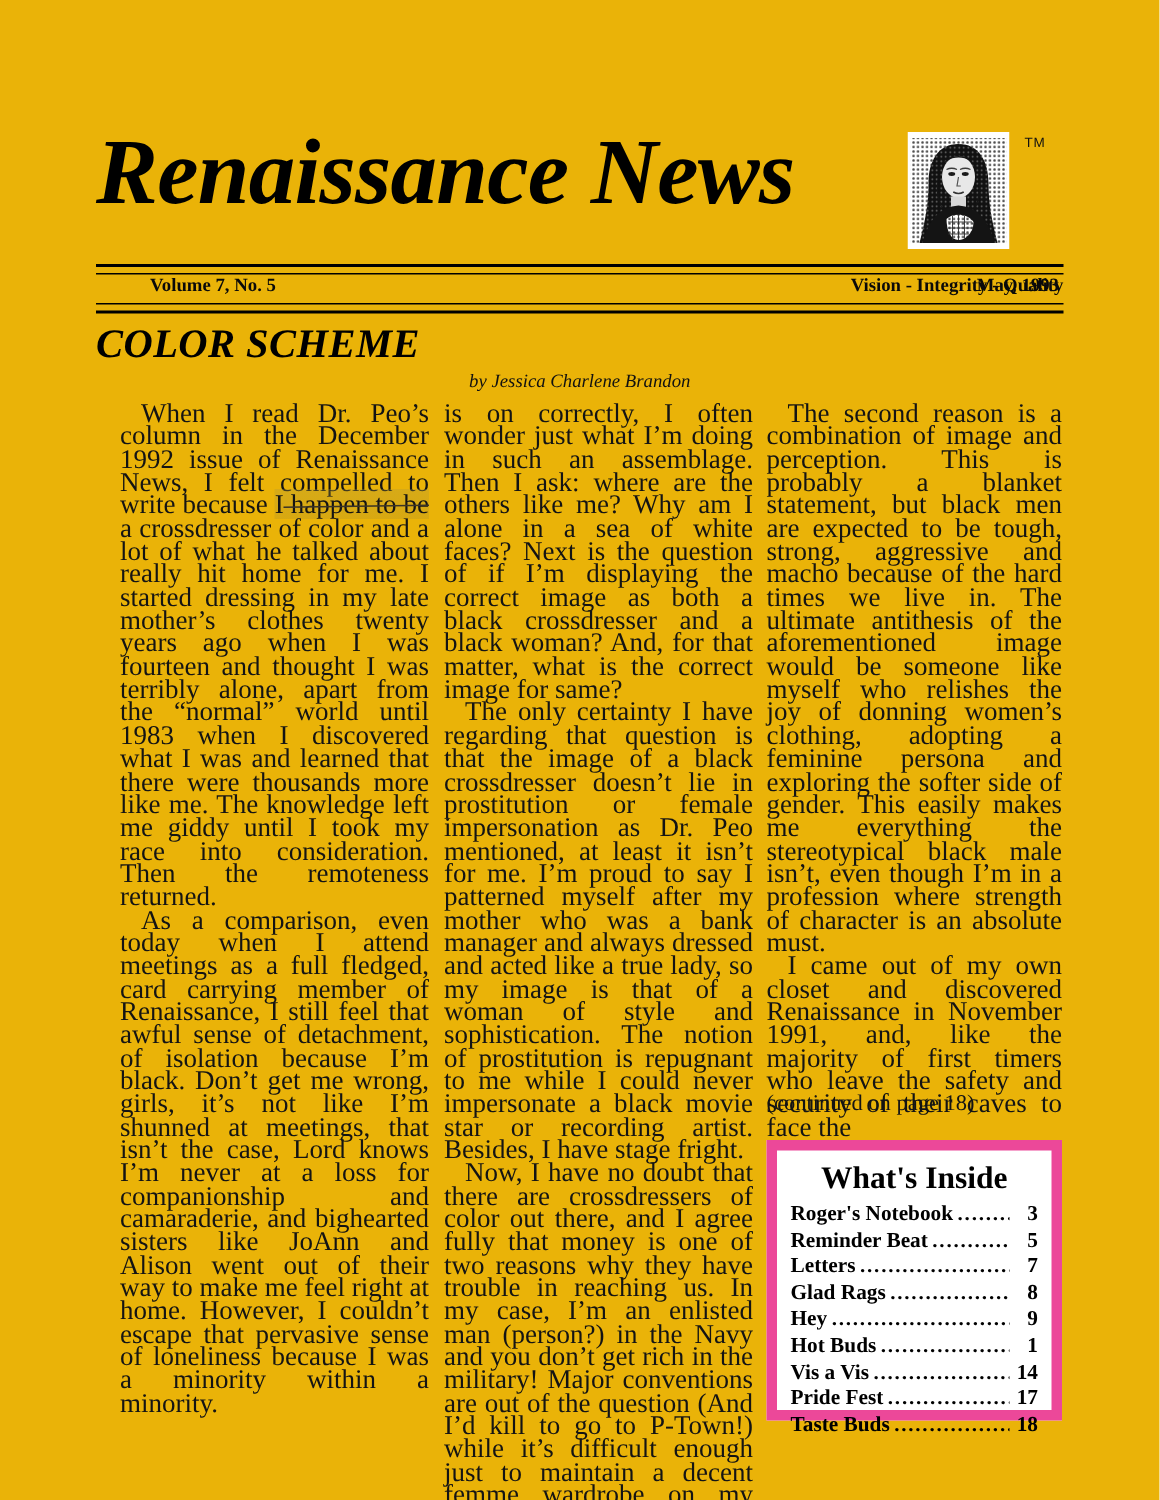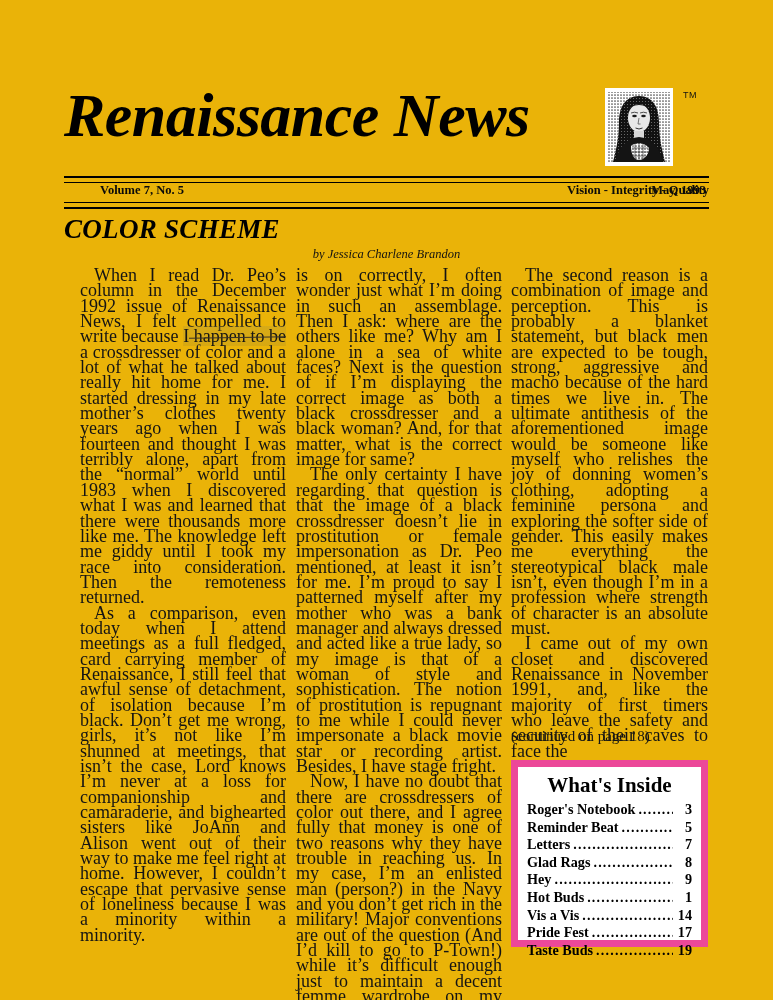--- a/index.html
+++ b/index.html
@@ -365,7 +365,7 @@
         <div class="toc-row">
           <span class="toc-label">Taste Buds</span>
           <span class="toc-dots">..............................................</span>
-          <span class="toc-page">19</span>
+          <span class="toc-page">18</span>
         </div>
       </div>
   </div>

